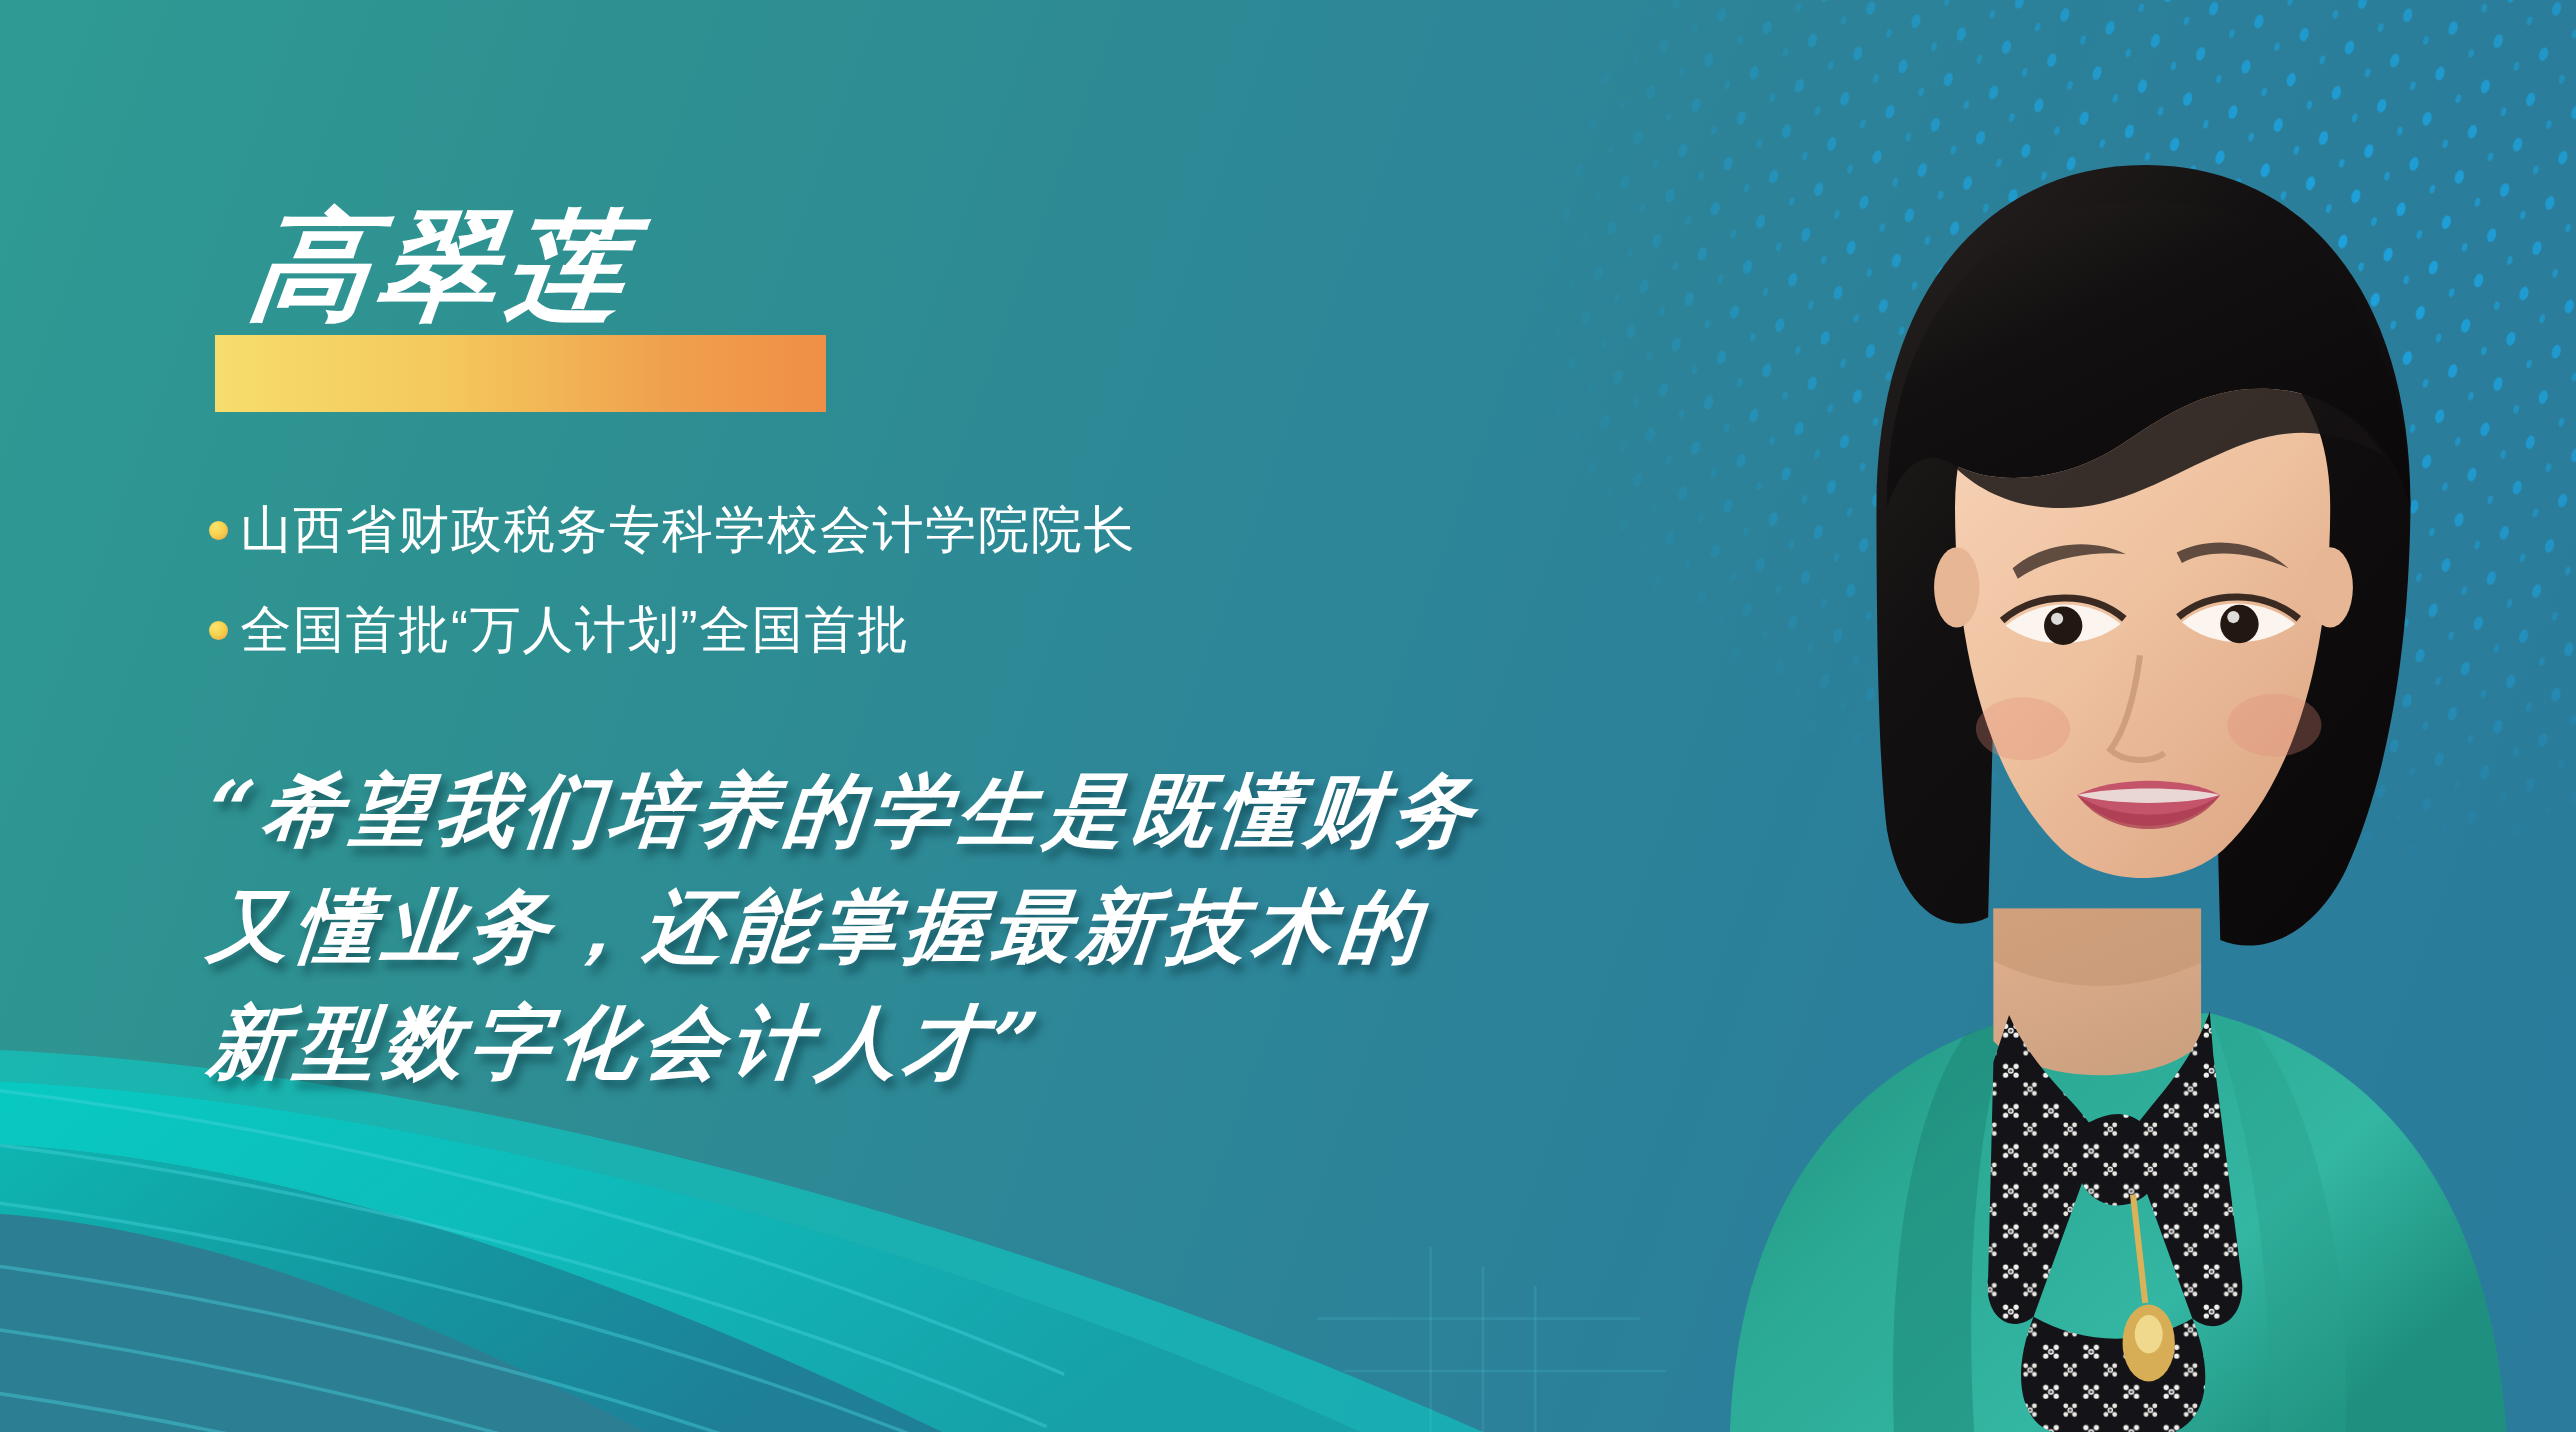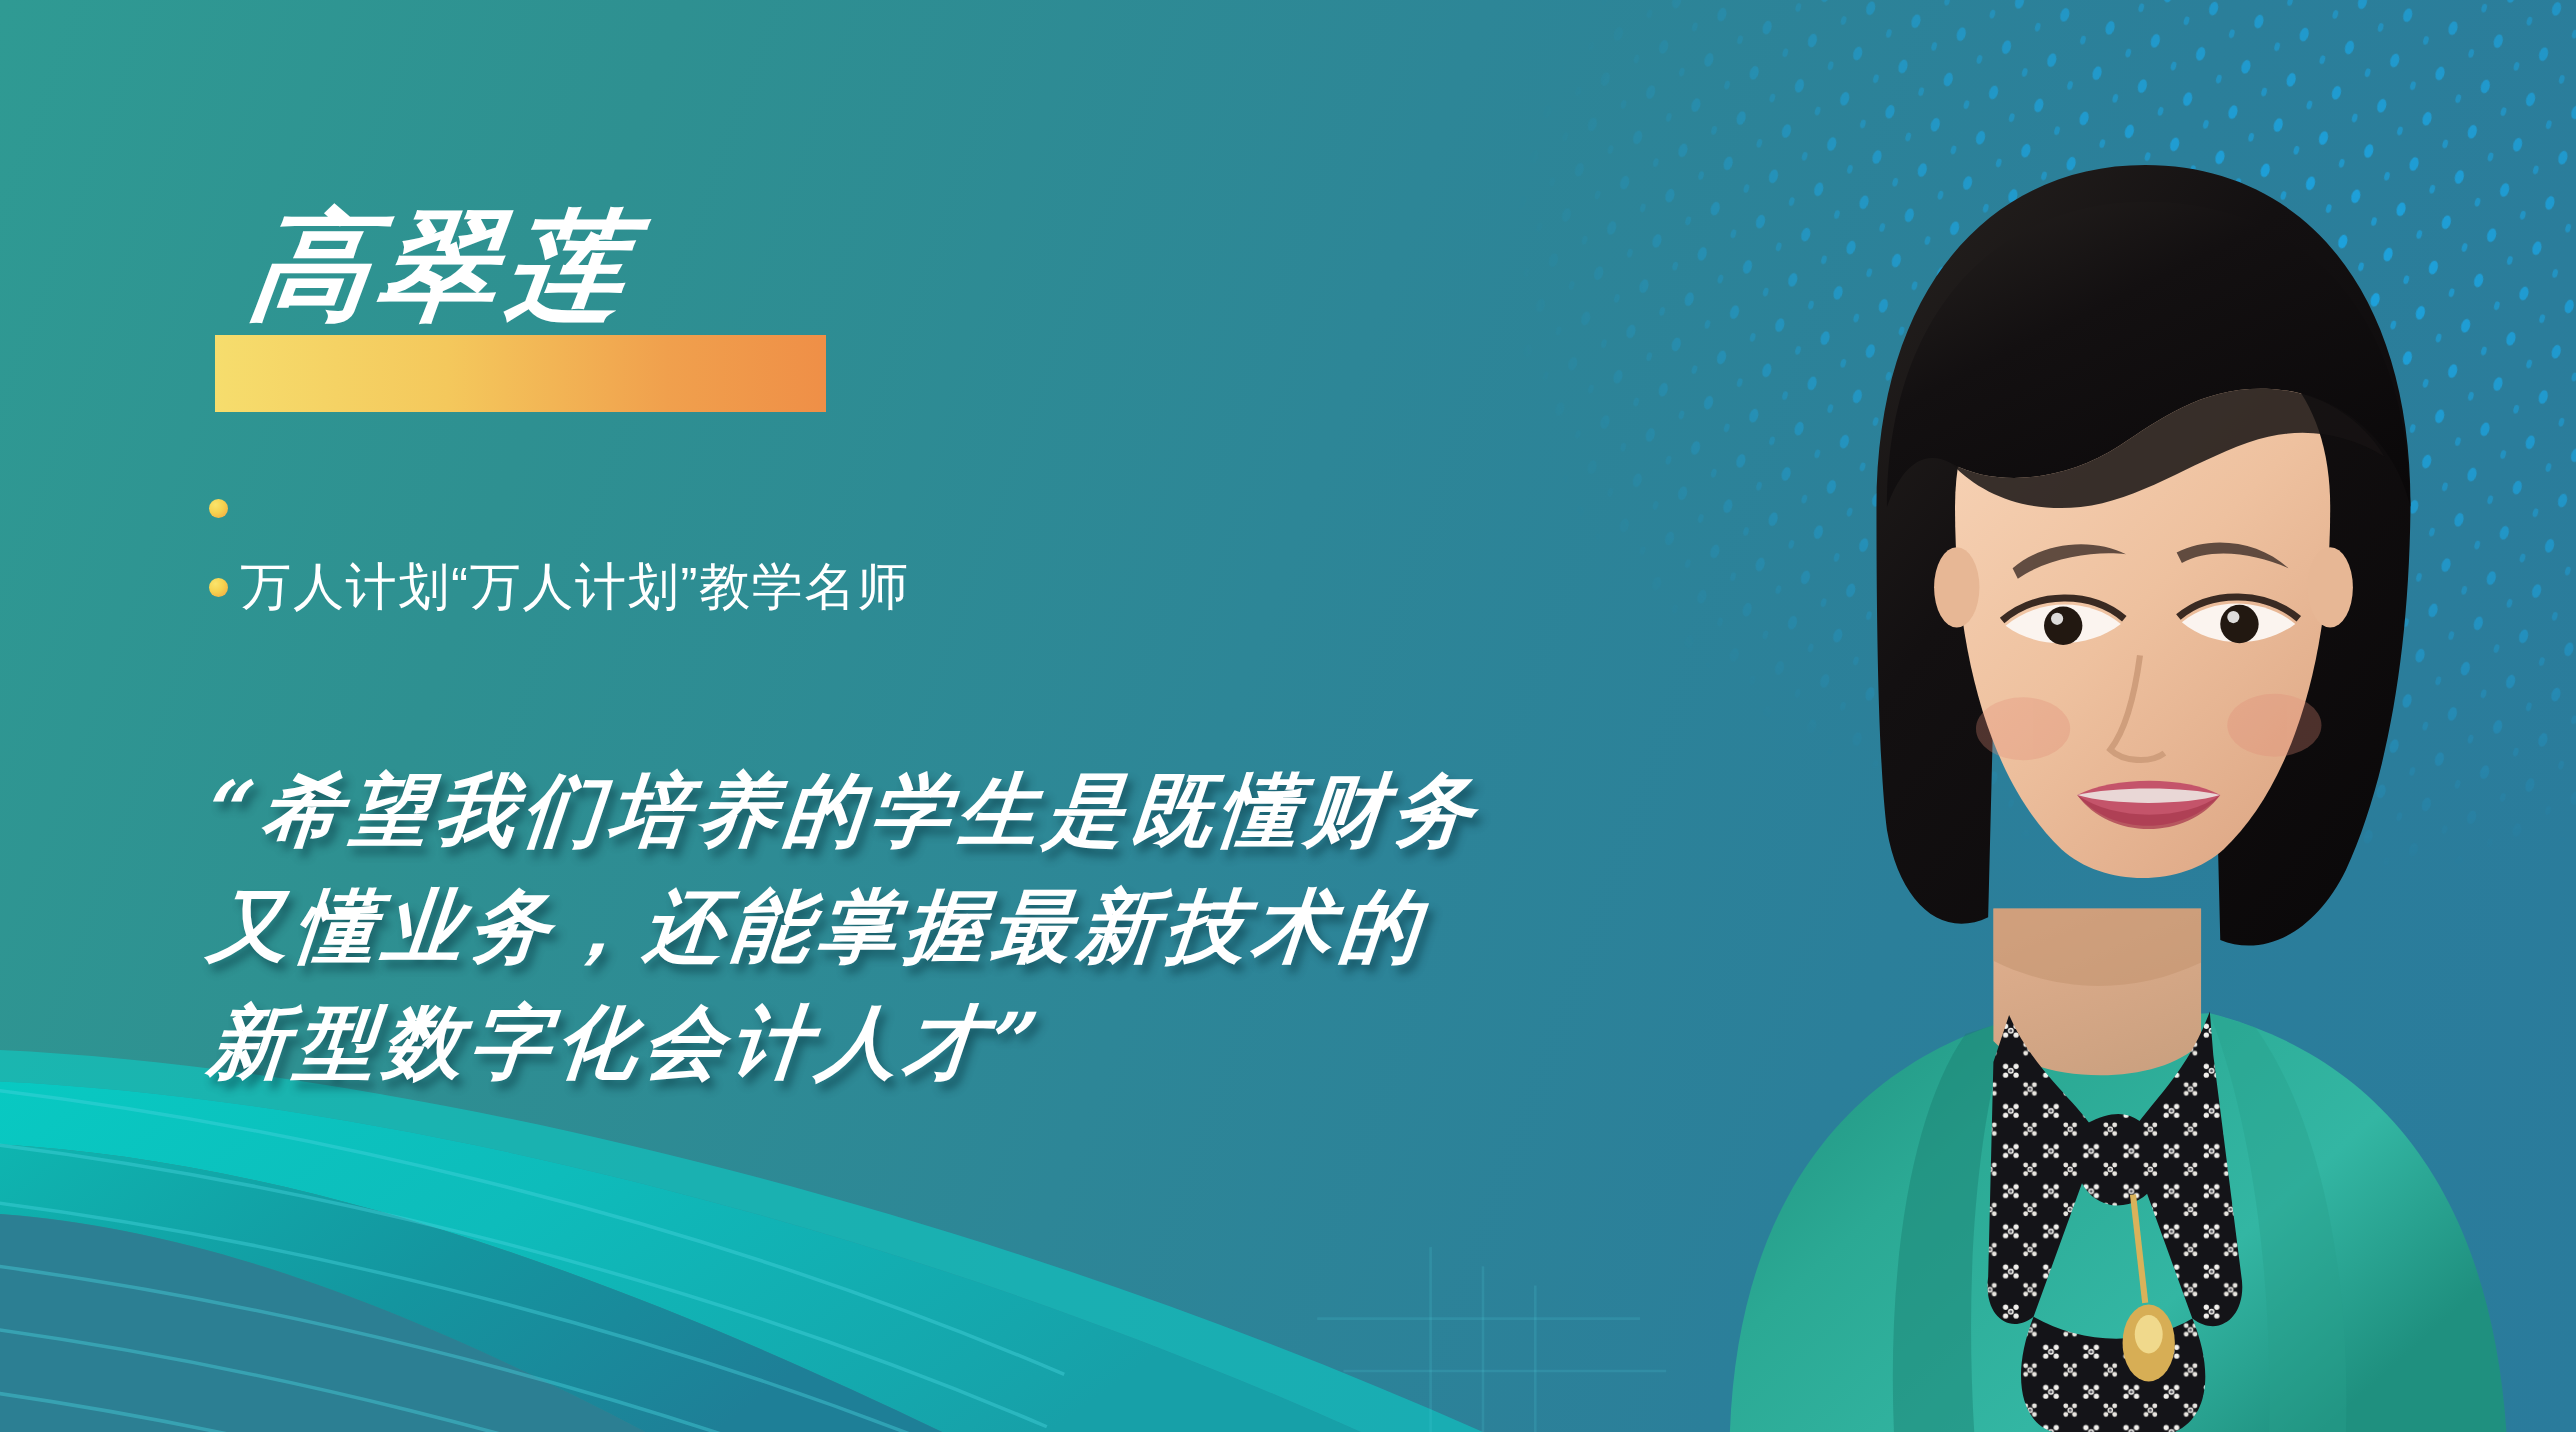--- a/index.html
+++ b/index.html
@@ -336,6 +336,7 @@
     <div class="bullets">
       <div class="bullet-row">
         <span class="bullet-dot"></span>
+        <span class="bullet-text">山西省财政税务专科学校会计学院院长</span>
       </div>
       <div class="bullet-row">
         <span class="bullet-dot"></span>

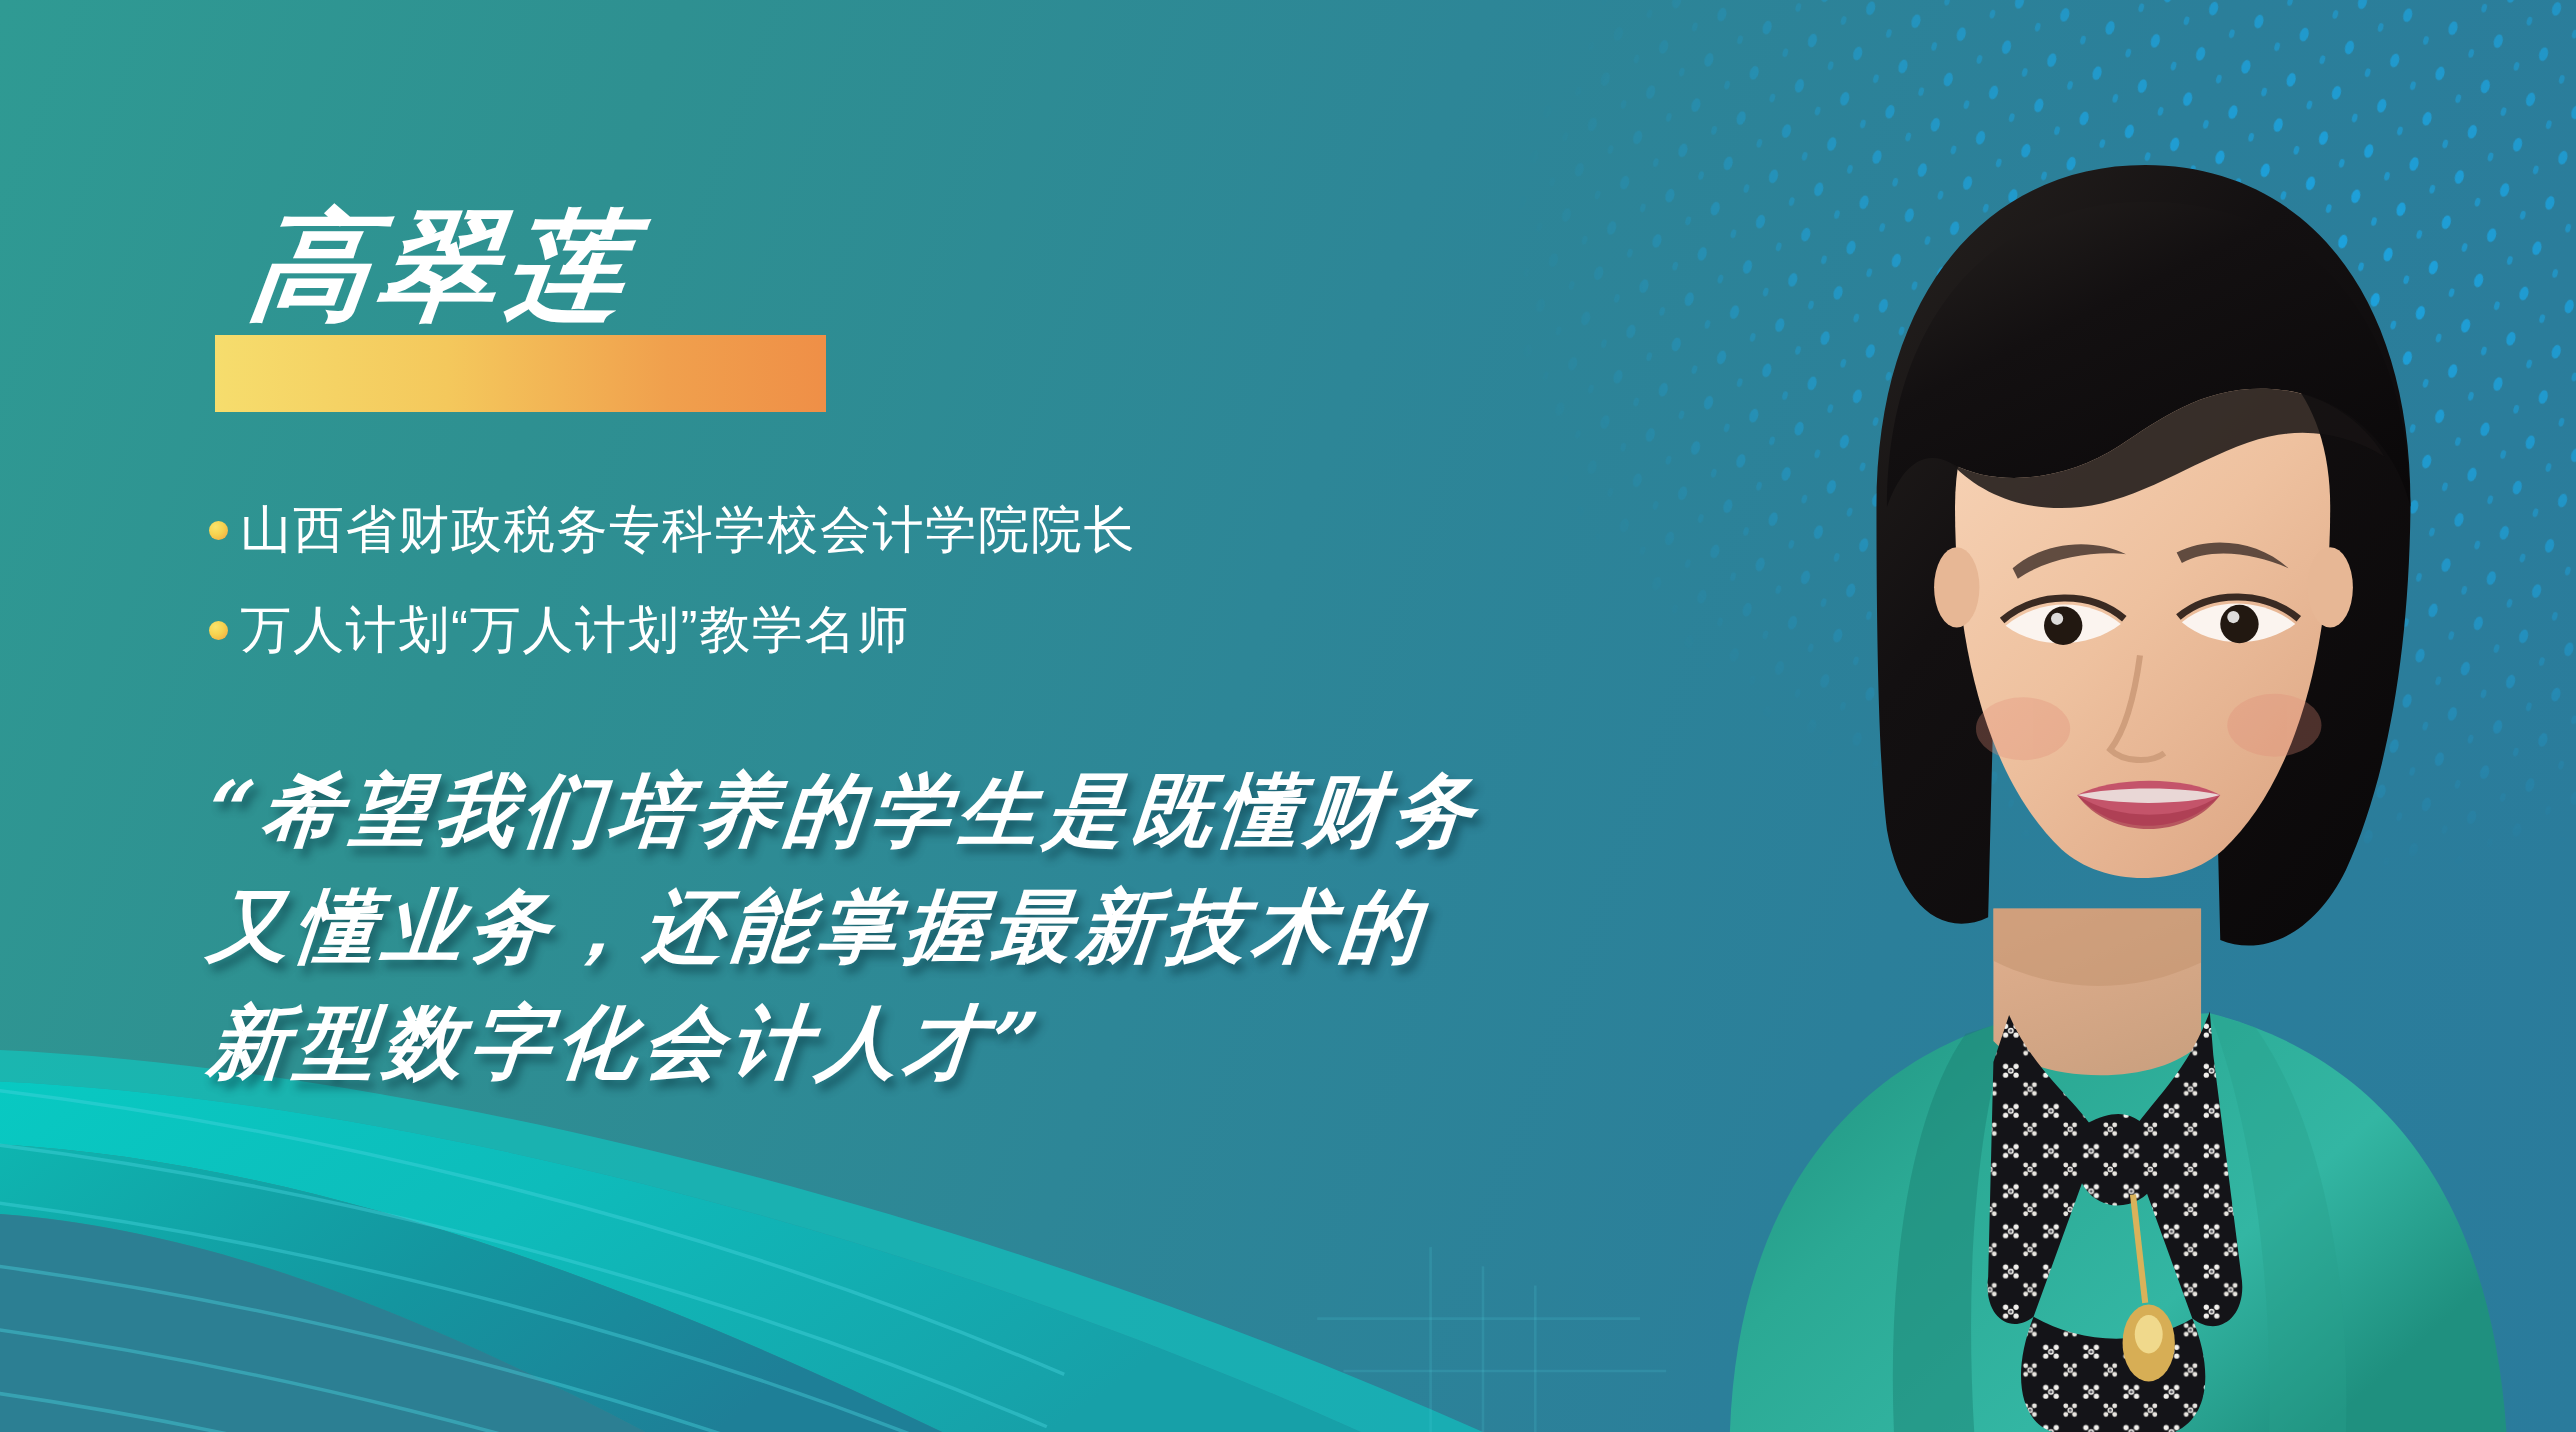--- a/index.html
+++ b/index.html
@@ -340,7 +340,7 @@
       </div>
       <div class="bullet-row">
         <span class="bullet-dot"></span>
-        <span class="bullet-text">万人计划“万人计划”教学名师</span>
+        <span class="bullet-text">全国首批“万人计划”全国首批</span>
       </div>
     </div>
 

